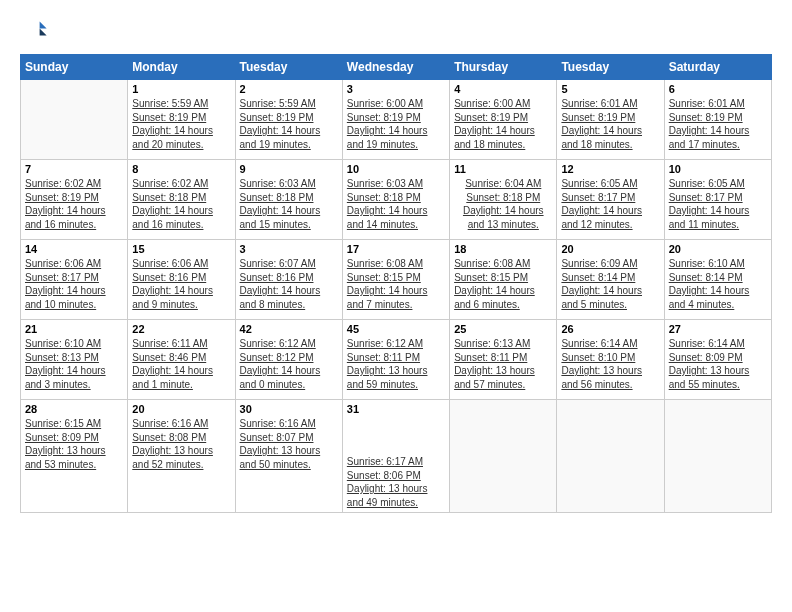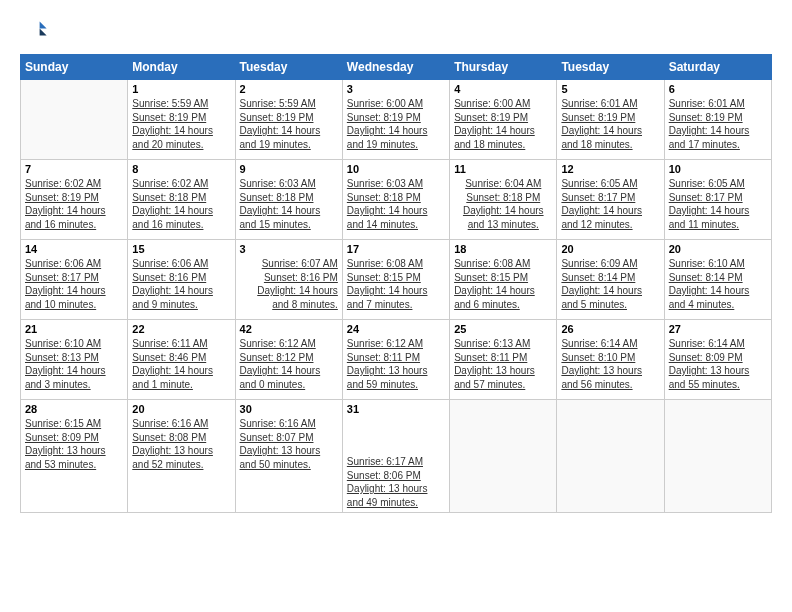--- a/index.html
+++ b/index.html
@@ -241,7 +241,7 @@
           </td>
           <td>
             <span class="day-number">3</span>
-            <div class="day-info" style="white-space: pre-line; text-align: right;">Sunrise: 6:07 AM
+            <div class="day-info" style="white-space: pre-line;">Sunrise: 6:07 AM
 Sunset: 8:16 PM
 Daylight: 14 hours
 and 8 minutes.</div>

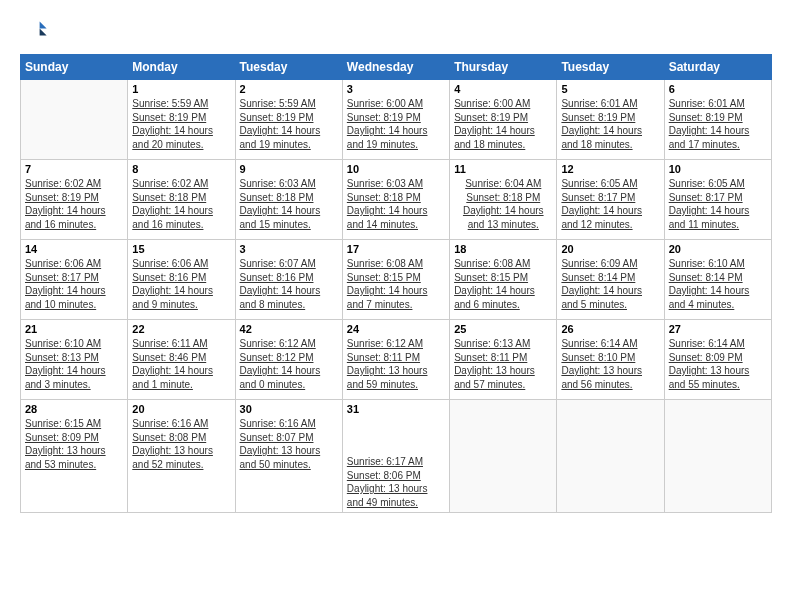--- a/index.html
+++ b/index.html
@@ -298,7 +298,7 @@
 and 0 minutes.</div>
           </td>
           <td>
-            <span class="day-number">24</span>
+            <span class="day-number">45</span>
             <div class="day-info" style="white-space: pre-line;">Sunrise: 6:12 AM
 Sunset: 8:11 PM
 Daylight: 13 hours

